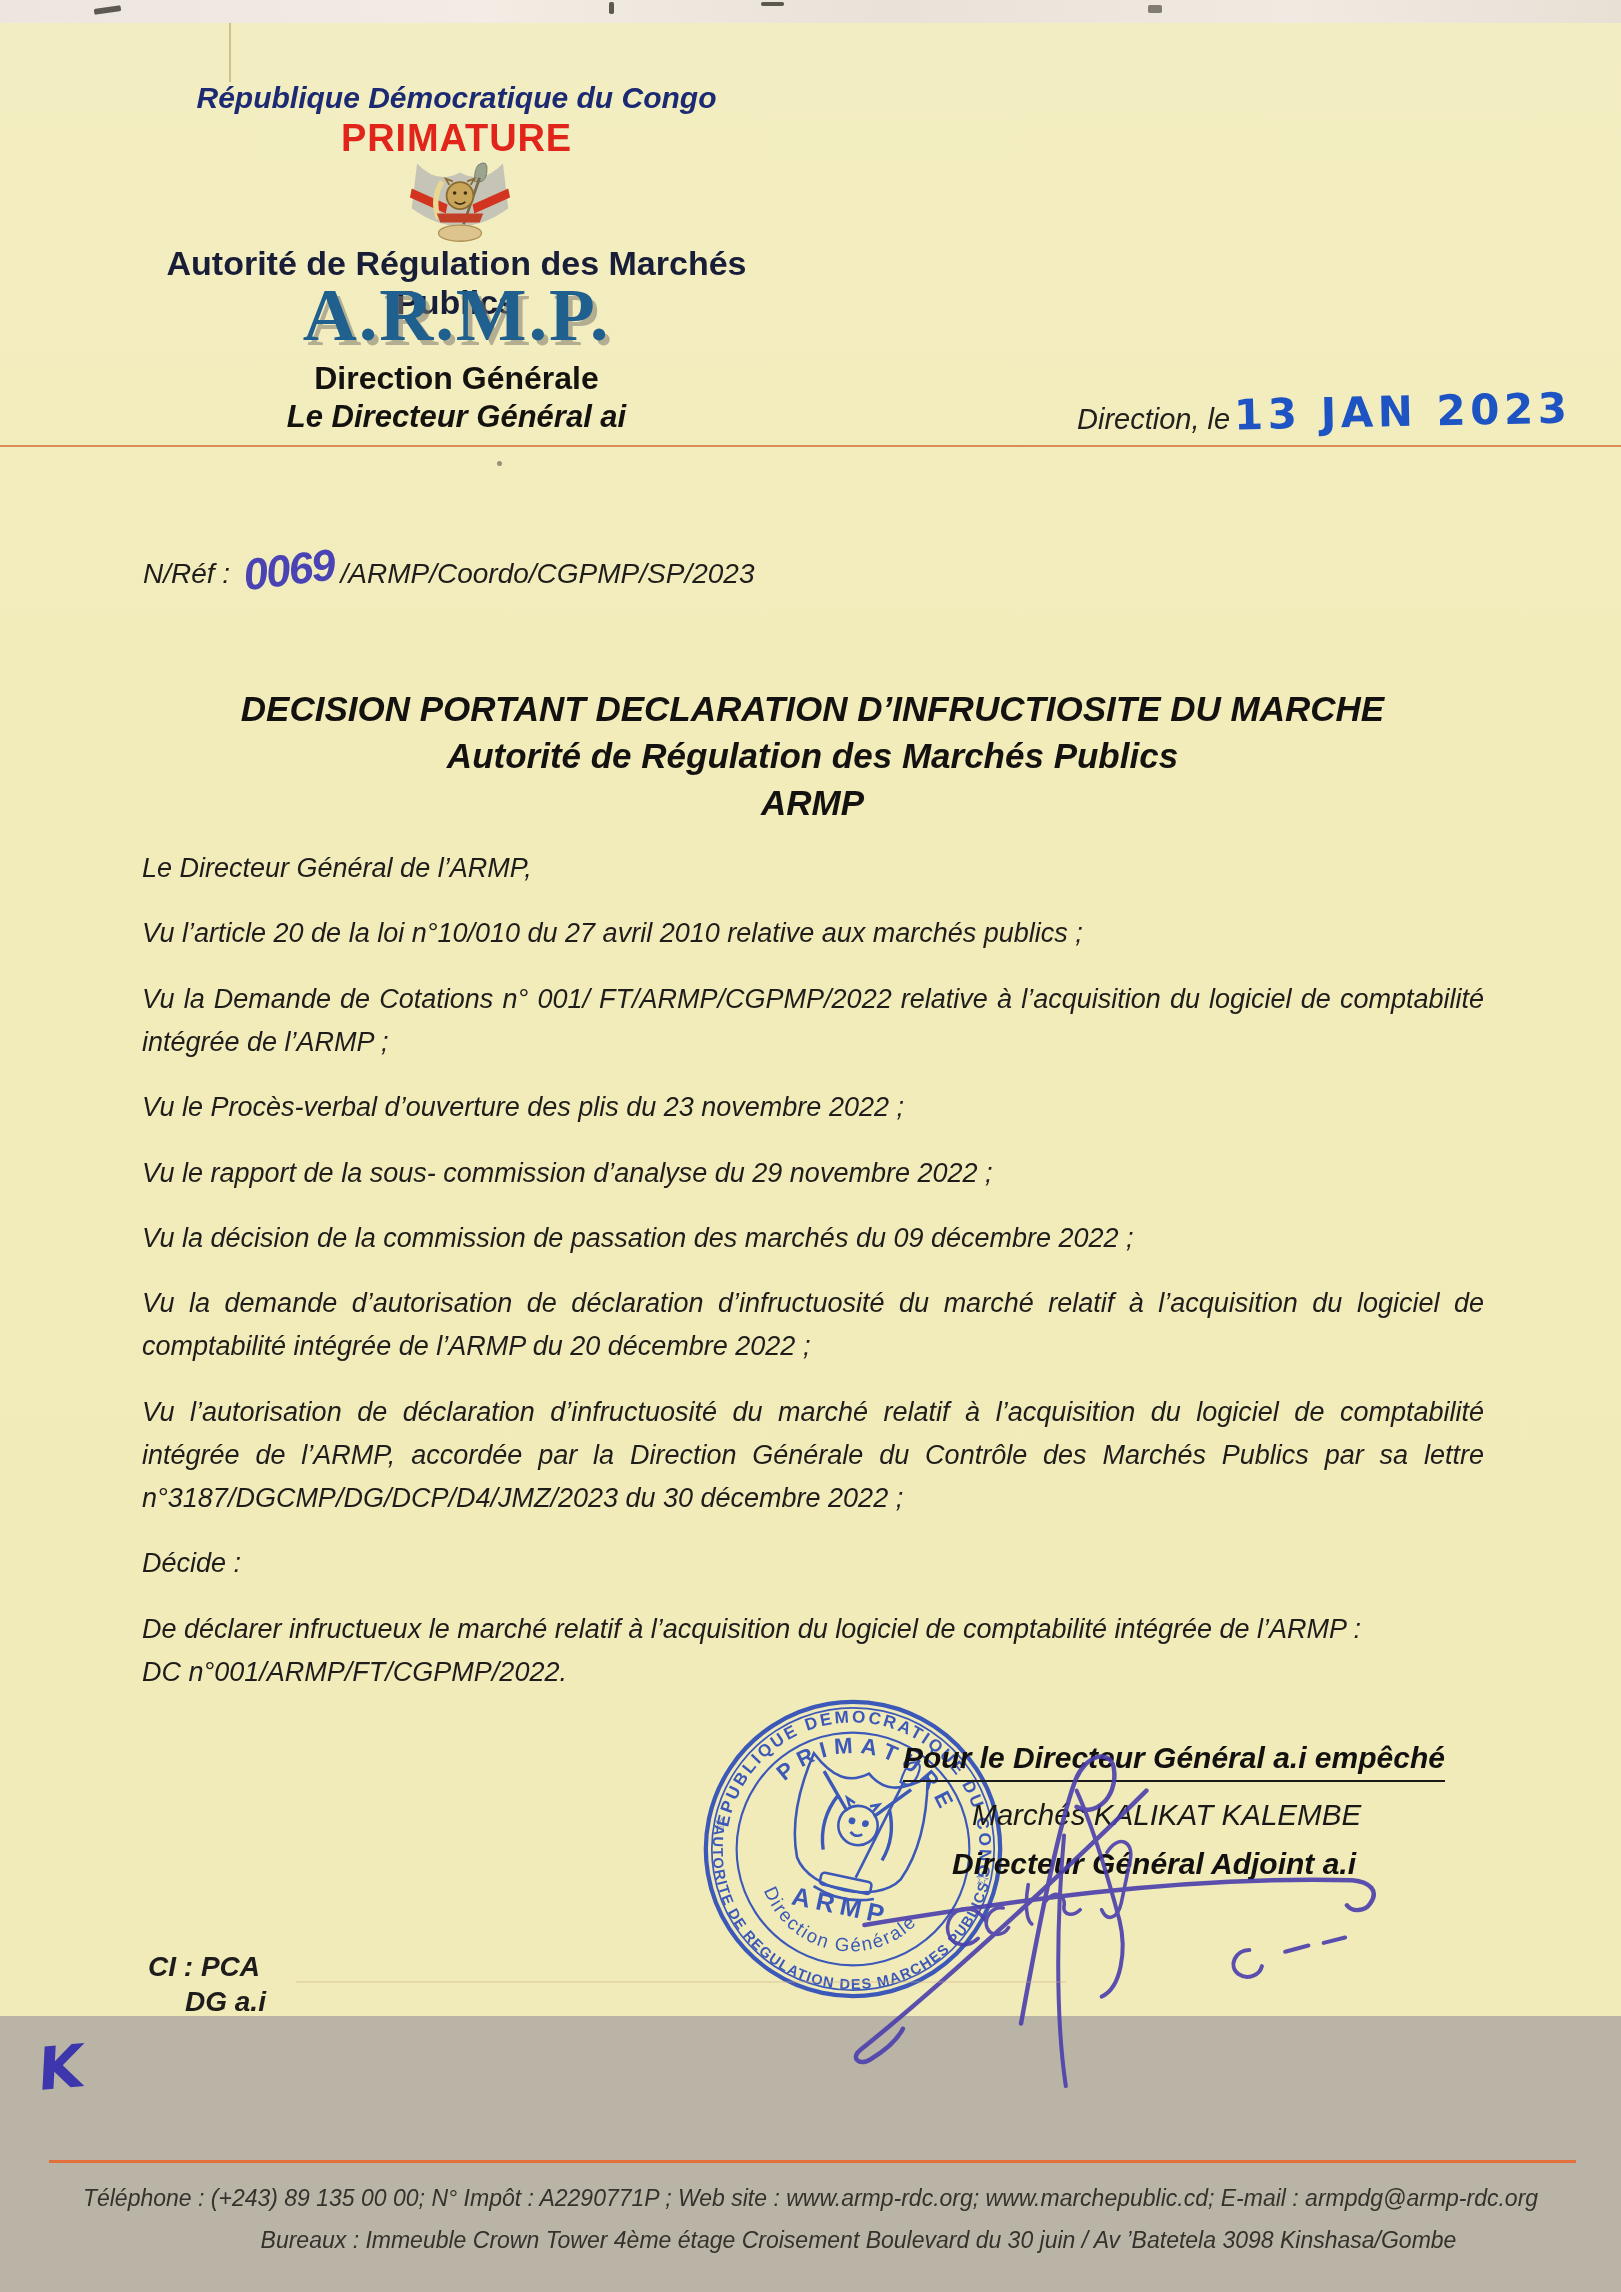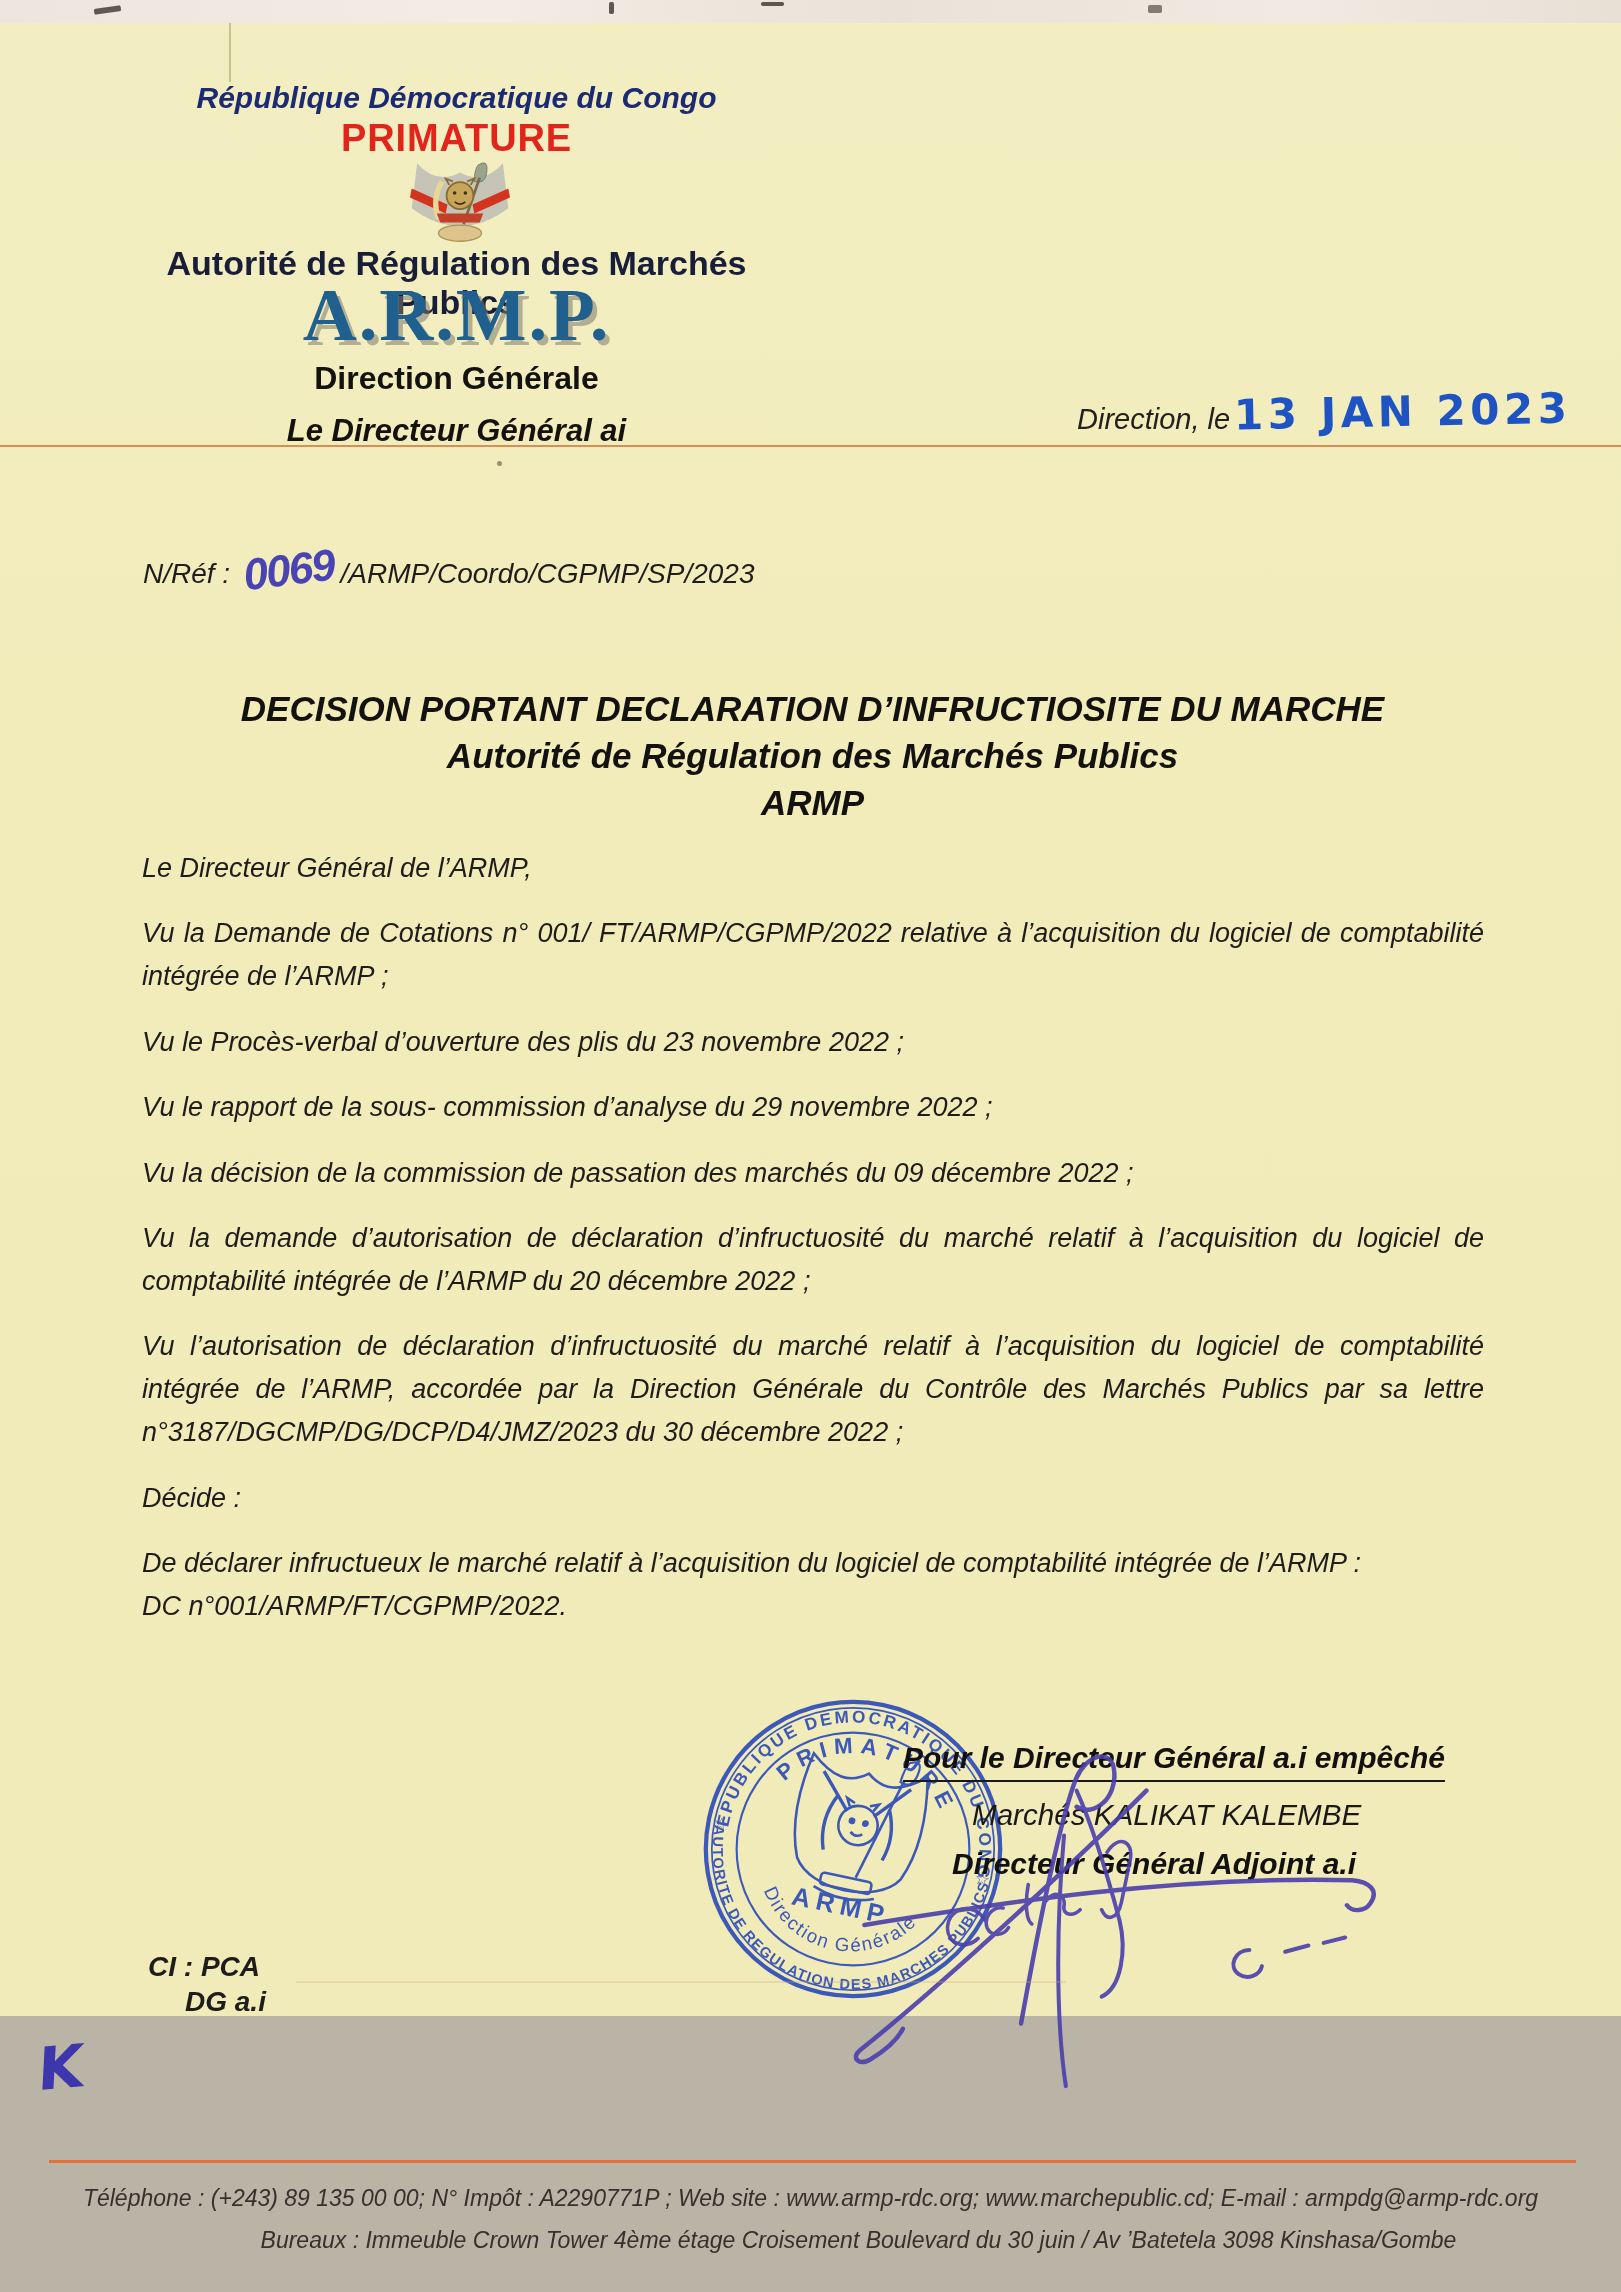--- a/index.html
+++ b/index.html
@@ -22,7 +22,7 @@
   .acronym{top:272px;font-family:"Liberation Serif",serif;font-size:75px;font-weight:bold;
            color:#1f608f;text-shadow:4.5px 4.5px 0 rgba(125,122,110,.55);letter-spacing:1.8px;}
   .direction{top:360px;font-size:32px;font-weight:bold;color:#14120f;}
-  .office{top:399px;font-size:31px;font-weight:bold;font-style:italic;color:#14120f;margin-top:14px;}
+  .office{top:399px;font-size:31px;font-weight:bold;font-style:italic;color:#14120f;}
   .place{left:1077px;top:403px;font-size:29px;font-style:italic;color:#23211e;}
   .datestamp{left:1234px;top:387px;font-family:"DejaVu Sans",sans-serif;font-size:42px;
              font-weight:bold;color:#1d53c2;letter-spacing:4.5px;transform:rotate(-1.2deg);}

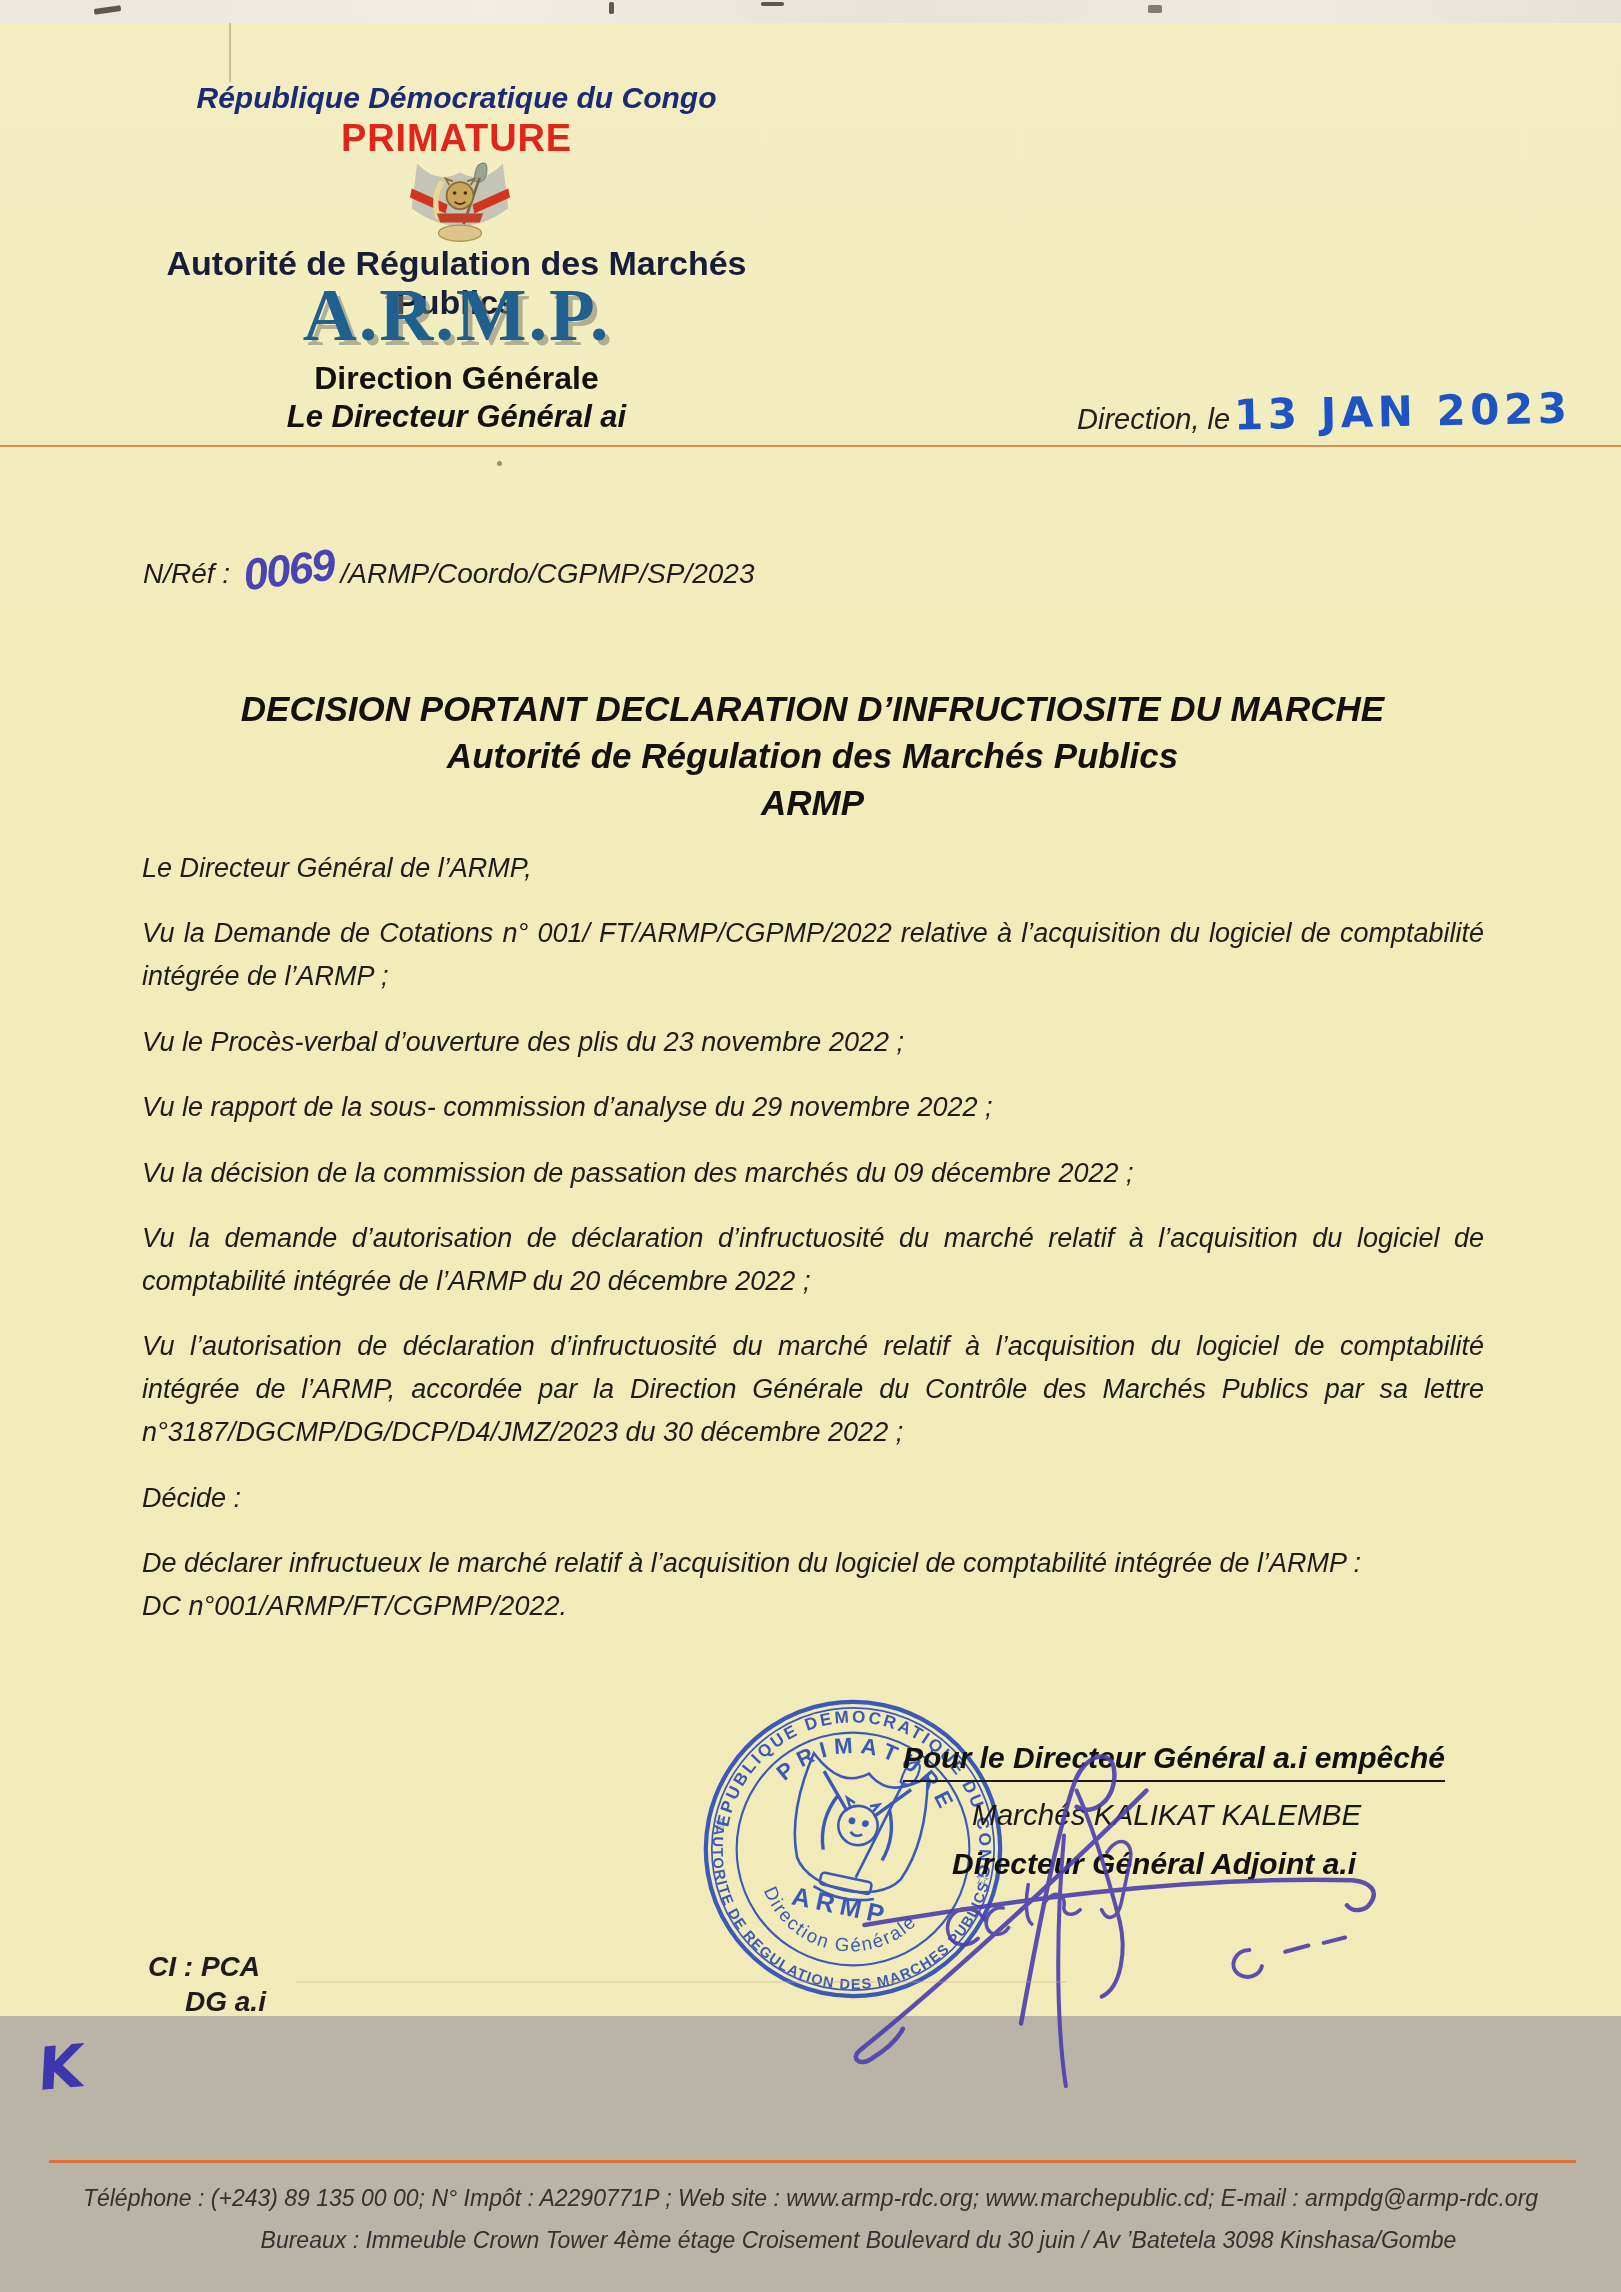--- a/index.html
+++ b/index.html
@@ -110,6 +110,7 @@
 
   <div class="abs bodytxt">
     <p>Le Directeur Général de l’ARMP,</p>
+    <p>Vu l’article 20 de la loi n°10/010 du 27 avril 2010 relative aux marchés publics ;</p>
     <p>Vu la Demande de Cotations n° 001/ FT/ARMP/CGPMP/2022 relative à l’acquisition du logiciel de comptabilité intégrée de l’ARMP ;</p>
     <p>Vu le Procès-verbal d’ouverture des plis du 23 novembre 2022 ;</p>
     <p>Vu le rapport de la sous- commission d’analyse du 29 novembre 2022 ;</p>

